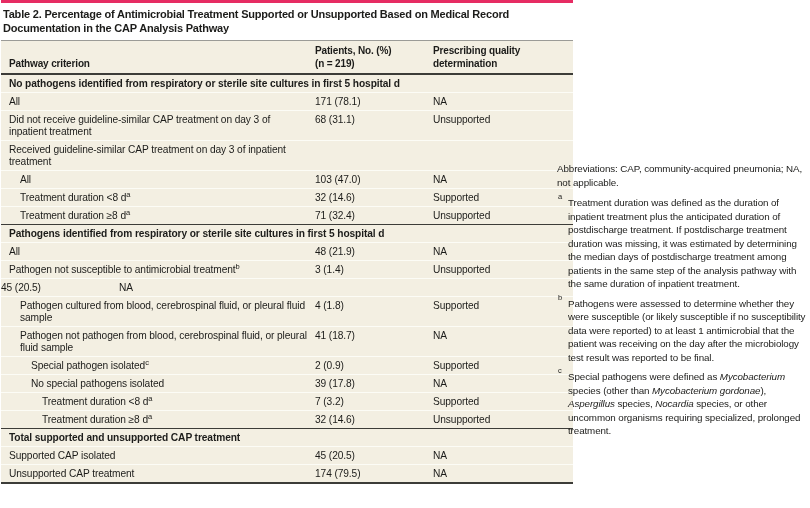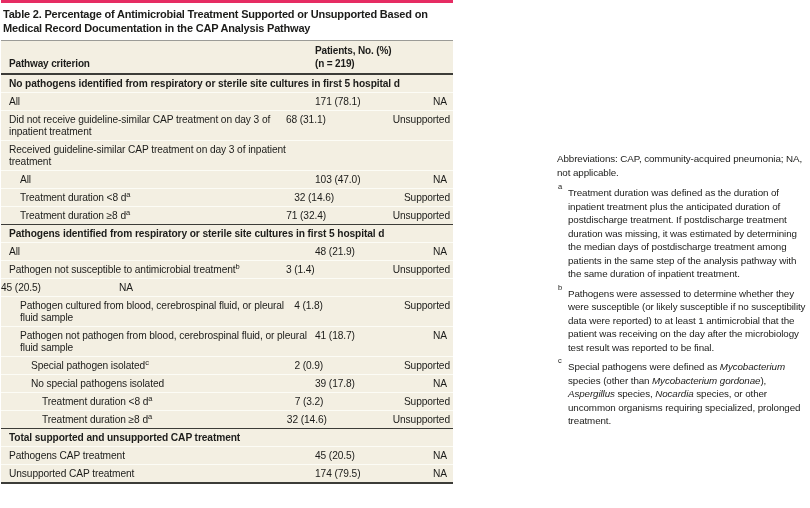--- a/index.html
+++ b/index.html
@@ -13,7 +13,7 @@
   }
 
   
-  .table-panel { position: absolute; left: 1px; top: 0; width: 452px; }
+  .table-panel { position: absolute; left: 1px; top: 0; width: 572px; }
   .accent-bar { height: 3px; background: #e62c63; }
   .table-title {
     font-weight: bold;

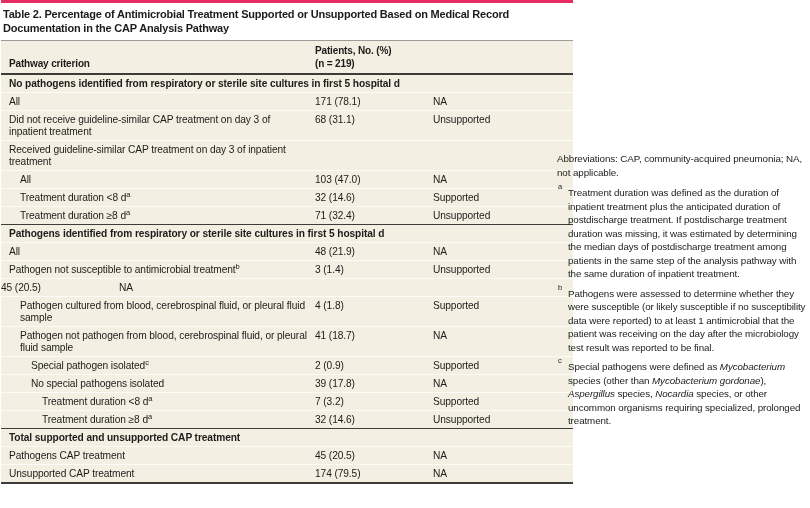--- a/index.html
+++ b/index.html
@@ -92,6 +92,7 @@
       <div>Patients, No. (%)</div>
       <div>(n = 219)</div>
     </div>
+    <div class="c3">Prescribing quality determination</div>
   </div>
 
   <div class="tbody" id="table-body">

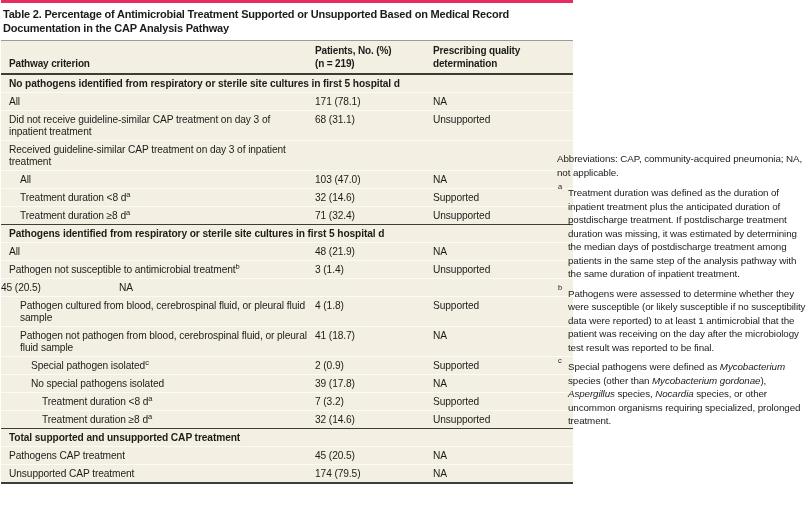--- a/index.html
+++ b/index.html
@@ -67,7 +67,7 @@
   .notes-panel {
     position: absolute;
     left: 557px;
-    top: 152px;
+    top: 162px;
     width: 251px;
     font-size: 9.8px;
     line-height: 13.5px;

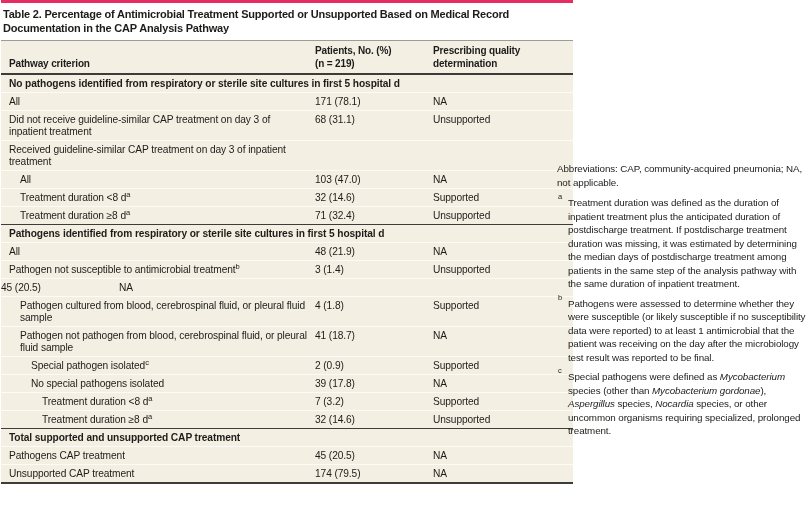--- a/index.html
+++ b/index.html
@@ -180,7 +180,7 @@
         <div class="lbl full">Total supported and unsupported CAP treatment</div>
       </div>
       <div class="trow">
-        <div class="lbl ind0">Pathogens CAP treatment</div>
+        <div class="lbl ind0">Supported CAP isolated</div>
         <div class="c2">45 (20.5)</div>
         <div class="c3">NA</div>
       </div>

